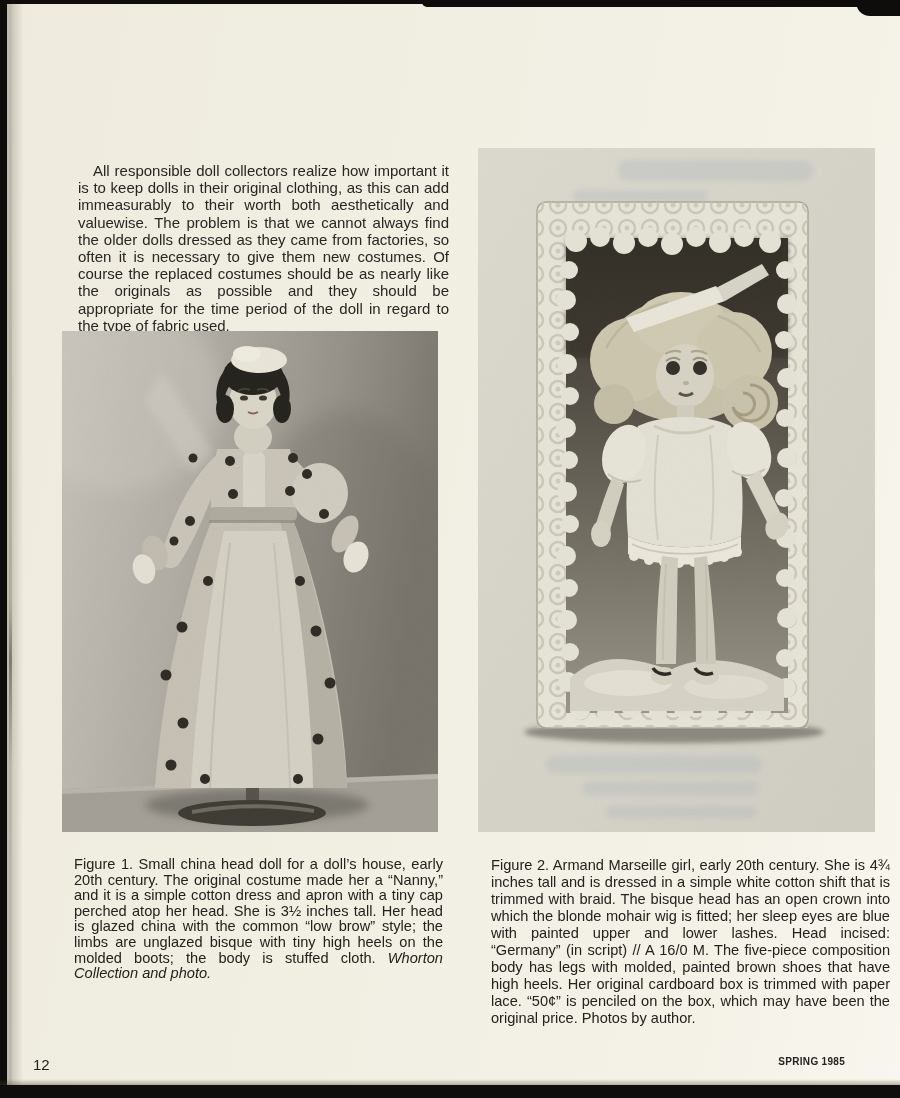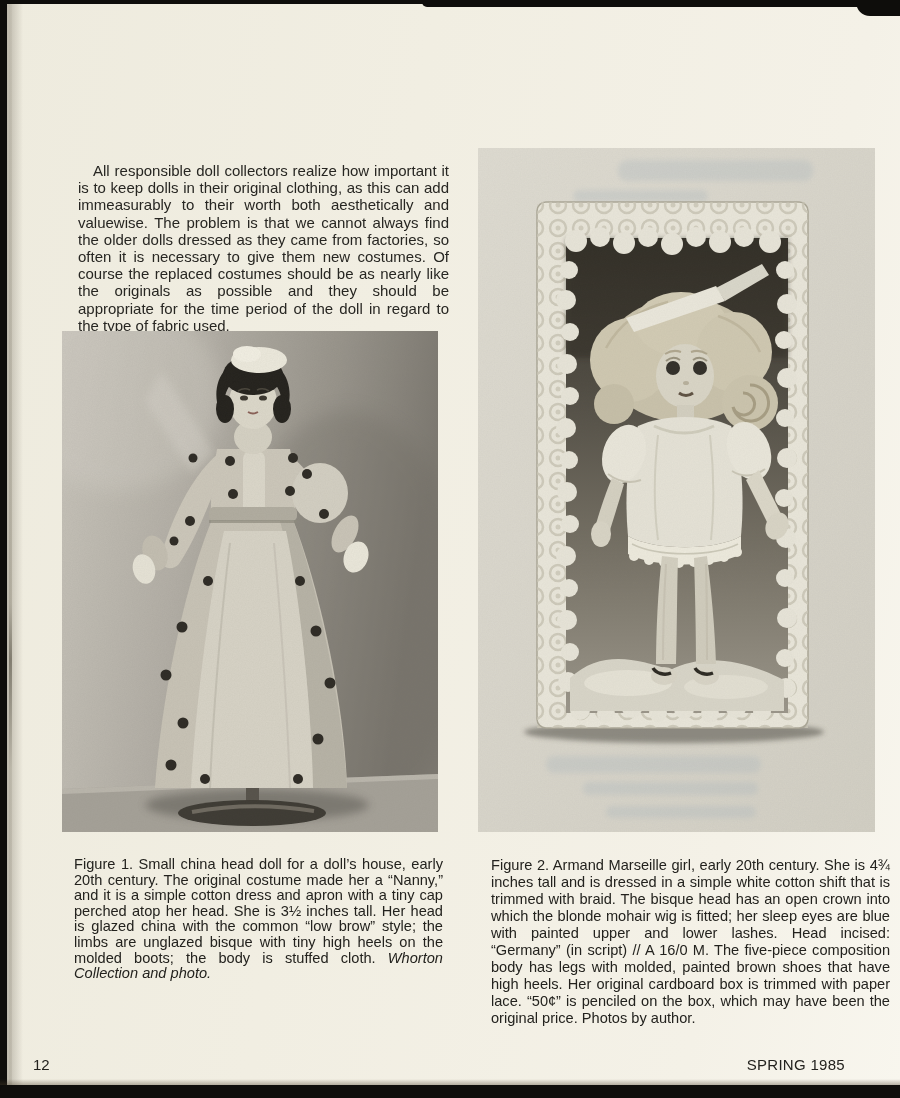--- a/index.html
+++ b/index.html
@@ -34,7 +34,7 @@
   .cap2{left:479px;top:845px;width:399px;line-height:17px;}
   .credit{font-style:italic;}
   .pageno{position:absolute;left:33px;top:1056px;font-size:15px;font-weight:normal;color:#23221e;}
-  .issue{position:absolute;right:55px;top:1056px;font-size:15px;font-weight:normal;color:#23221e;letter-spacing:.3px;}
+  .issue{position:absolute;right:55px;top:1056px;font-size:10px;font-weight:bold;color:#23221e;letter-spacing:.3px;}
   figure{margin:0;padding:0;}
   svg{display:block;}
 </style>

